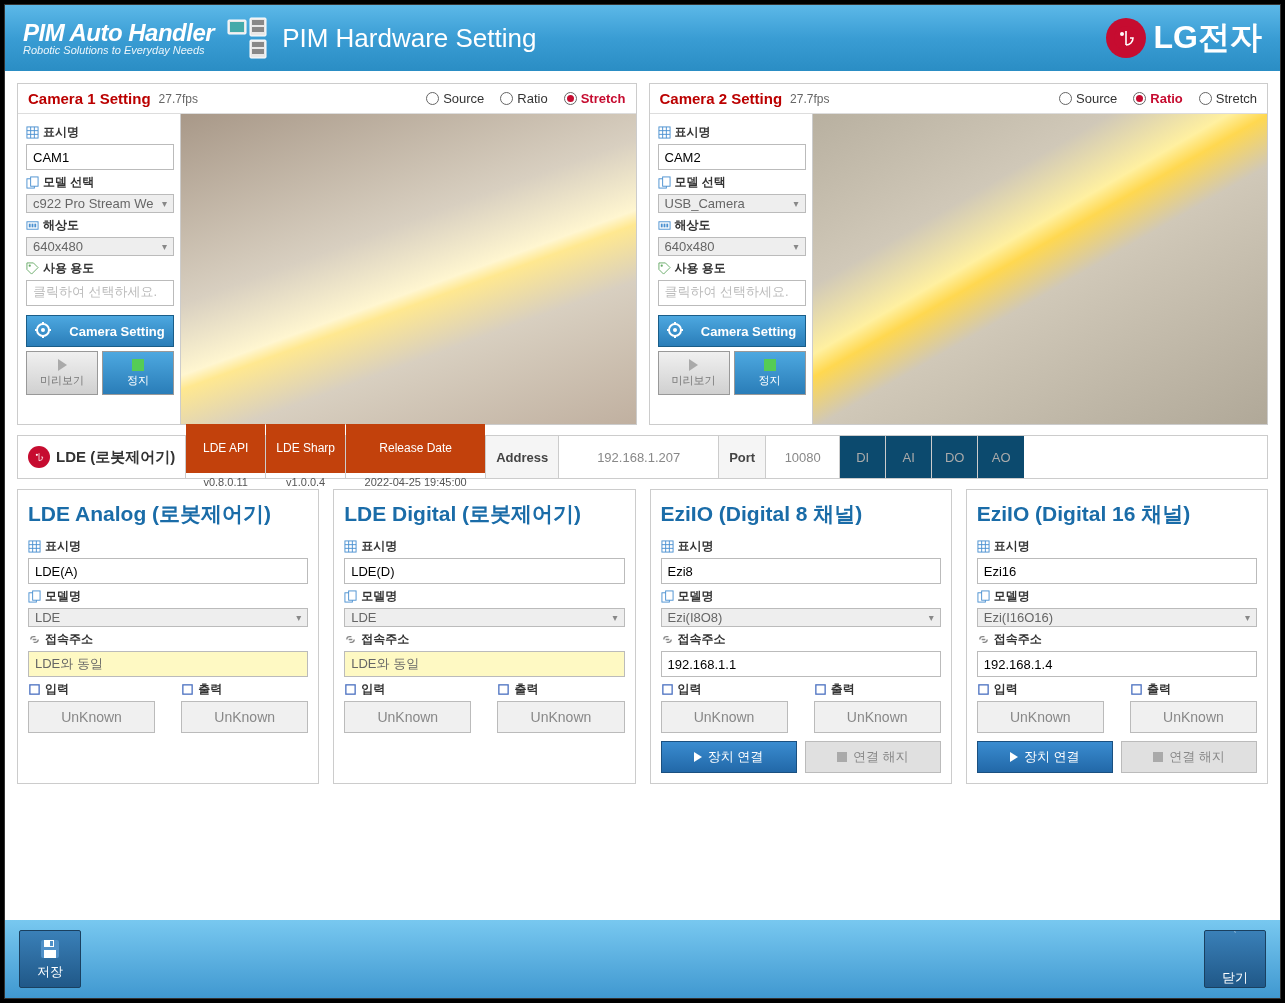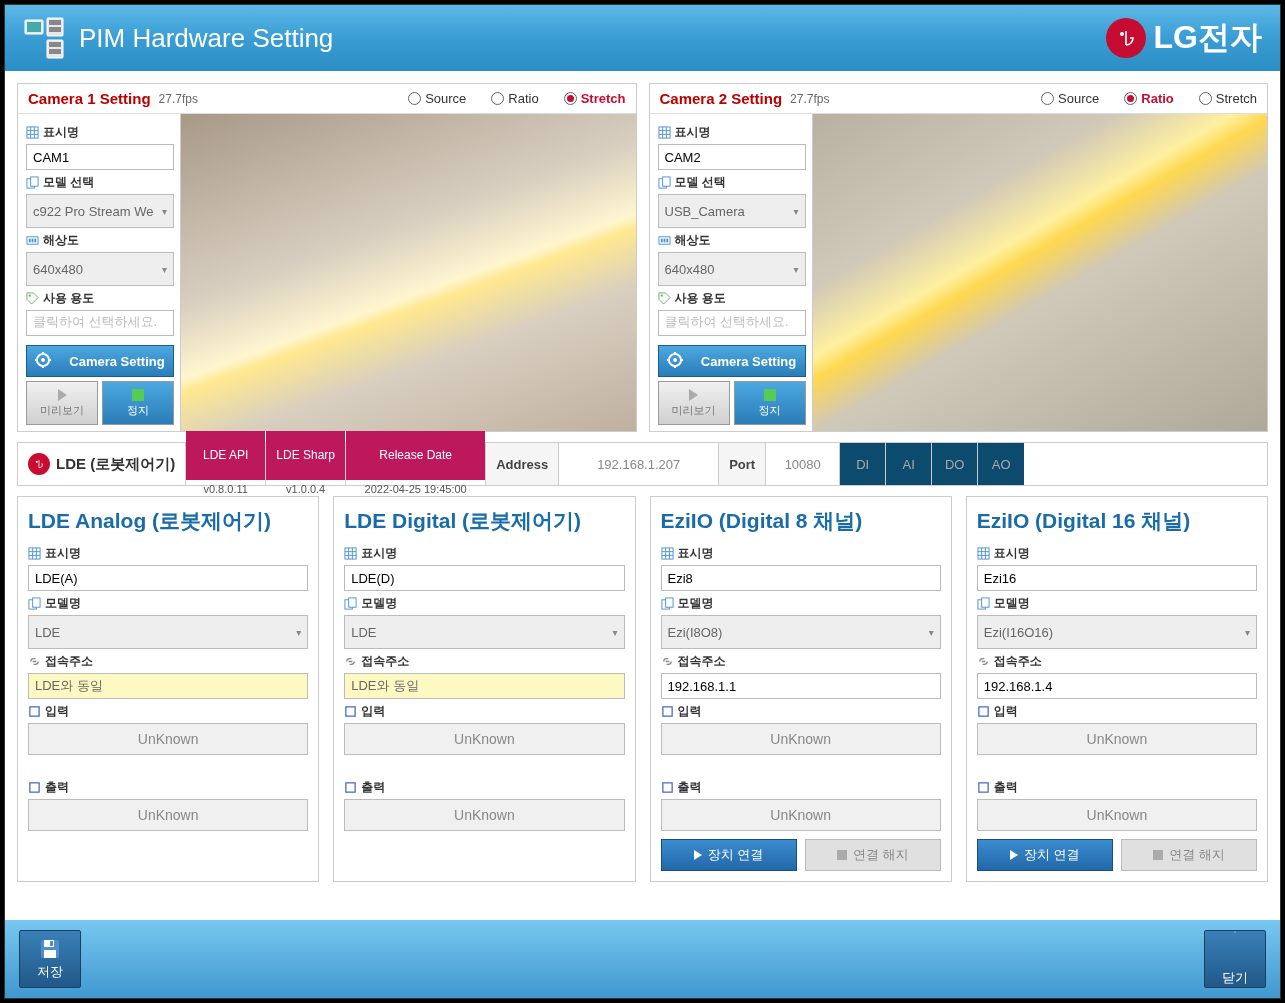--- a/index.html
+++ b/index.html
@@ -88,6 +88,10 @@
 
   <div class="titlebar">
     <div class="titlebar-left">
+      <div class="app-logo-block">
+        <div class="app-title">PIM Auto Handler</div>
+        <div class="app-subtitle">Robotic Solutions to Everyday Needs</div>
+      </div>
       <svg class="app-icon-svg" viewBox="0 0 44 44">
         <rect x="2" y="4" width="18" height="14" rx="1" fill="#e8e8e8" stroke="#fff" stroke-width="1"></rect>
         <rect x="4" y="6" width="14" height="10" fill="#4aa"></rect>

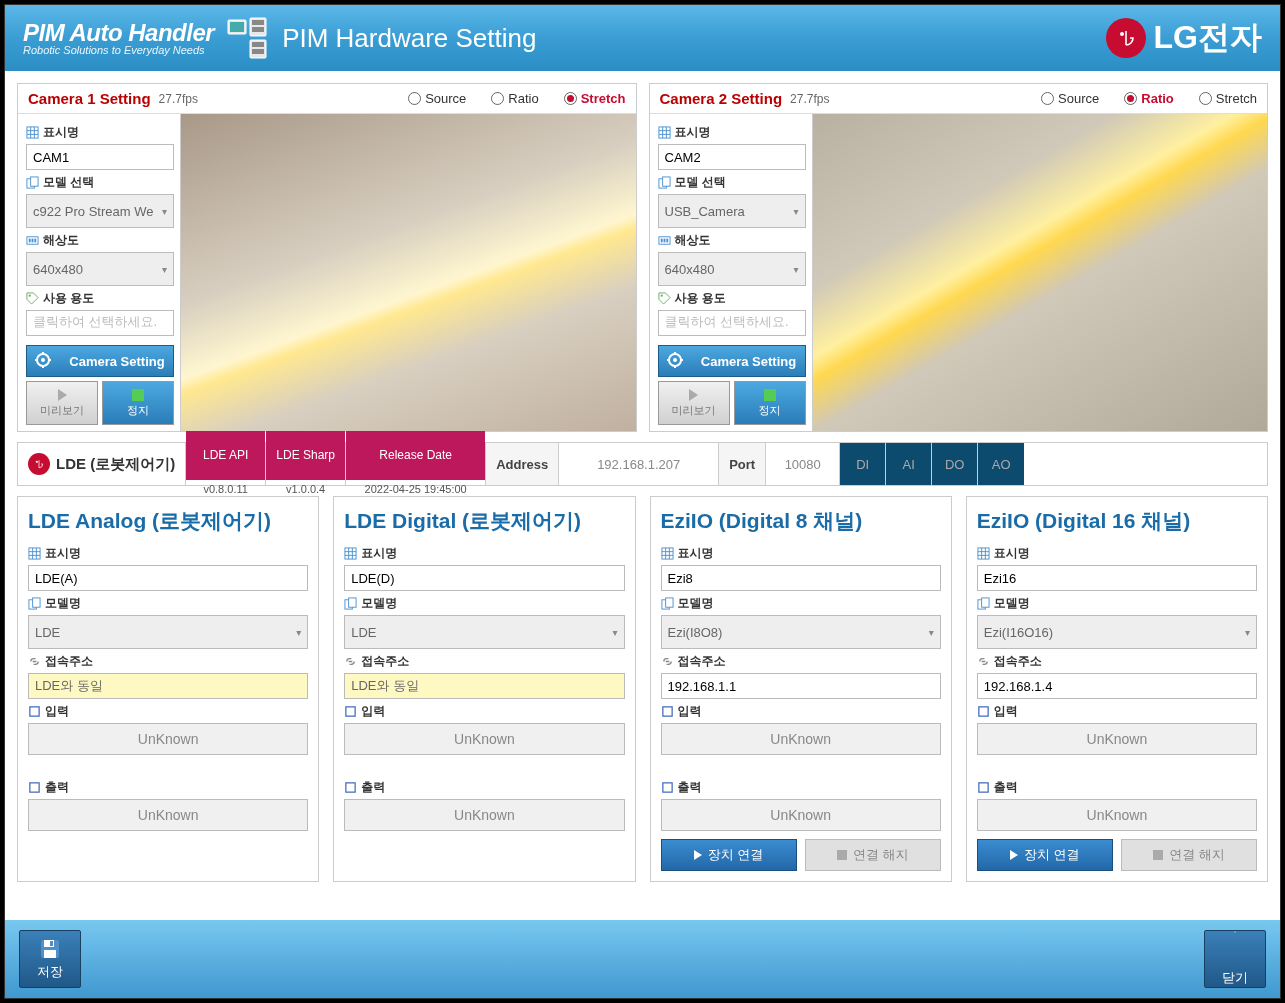--- a/index.html
+++ b/index.html
@@ -23,7 +23,7 @@
 .cam-header { display: flex; align-items: center; padding: 6px 10px; border-bottom: 1px solid #ddd; font-size: 13px; }
 .cam-title { color: #b00; font-weight: bold; font-size: 15px; margin-right: 8px; }
 .cam-fps { color: #666; font-size: 12px; }
-.radio-group { margin-left: auto; display: flex; gap: 25px; }
+.radio-group { margin-left: auto; display: flex; gap: 16px; }
 .radio-item { display: flex; align-items: center; gap: 4px; cursor: pointer; font-size: 13px; color: #333; }
 .radio-dot { width: 13px; height: 13px; border: 1px solid #666; border-radius: 50%; display: inline-flex; align-items: center; justify-content: center; }
 .radio-dot.sel::after { content: ''; width: 7px; height: 7px; background: #c60c30; border-radius: 50%; }

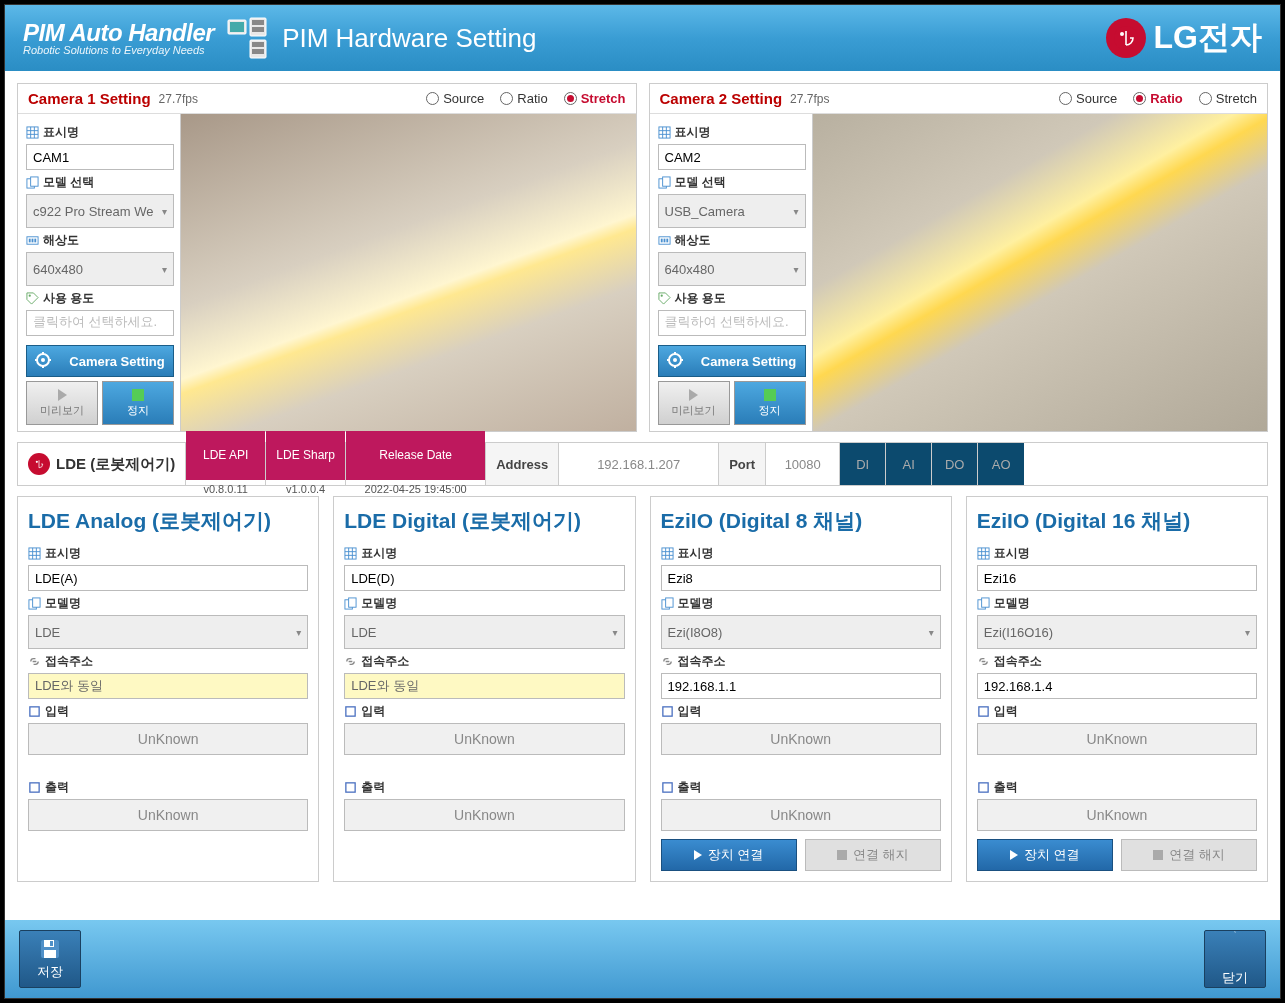--- a/index.html
+++ b/index.html
@@ -36,7 +36,7 @@
 .text-input { width: 100%; height: 26px; border: 1px solid #bbb; padding: 2px 6px; font-size: 13px; background: #fff; }
 .text-input.disabled { background: #fef9c3; color: #666; }
 .text-input.placeholder { color: #bbb; }
-.select-box { width: 100%; height: 34px; border: 1px solid #bbb; background: #eee; color: #666; padding: 2px 6px; font-size: 13px; display: flex; align-items: center; justify-content: space-between; }
+.select-box { width: 100%; height: 19px; border: 1px solid #bbb; background: #eee; color: #666; padding: 2px 6px; font-size: 13px; display: flex; align-items: center; justify-content: space-between; }
 .cam-setting-btn { width: 100%; height: 32px; margin-top: 9px; background: linear-gradient(to bottom, #4da8e0, #2a7db8); color: #fff; border: 1px solid #1a5d88; display: flex; align-items: center; justify-content: center; gap: 18px; font-size: 13px; font-weight: bold; cursor: pointer; }
 .btn-row { display: flex; gap: 4px; margin-top: 4px; }
 .preview-btn, .stop-btn { flex: 1; height: 44px; border: 1px solid #999; display: flex; flex-direction: column; align-items: center; justify-content: center; font-size: 11px; cursor: pointer; }

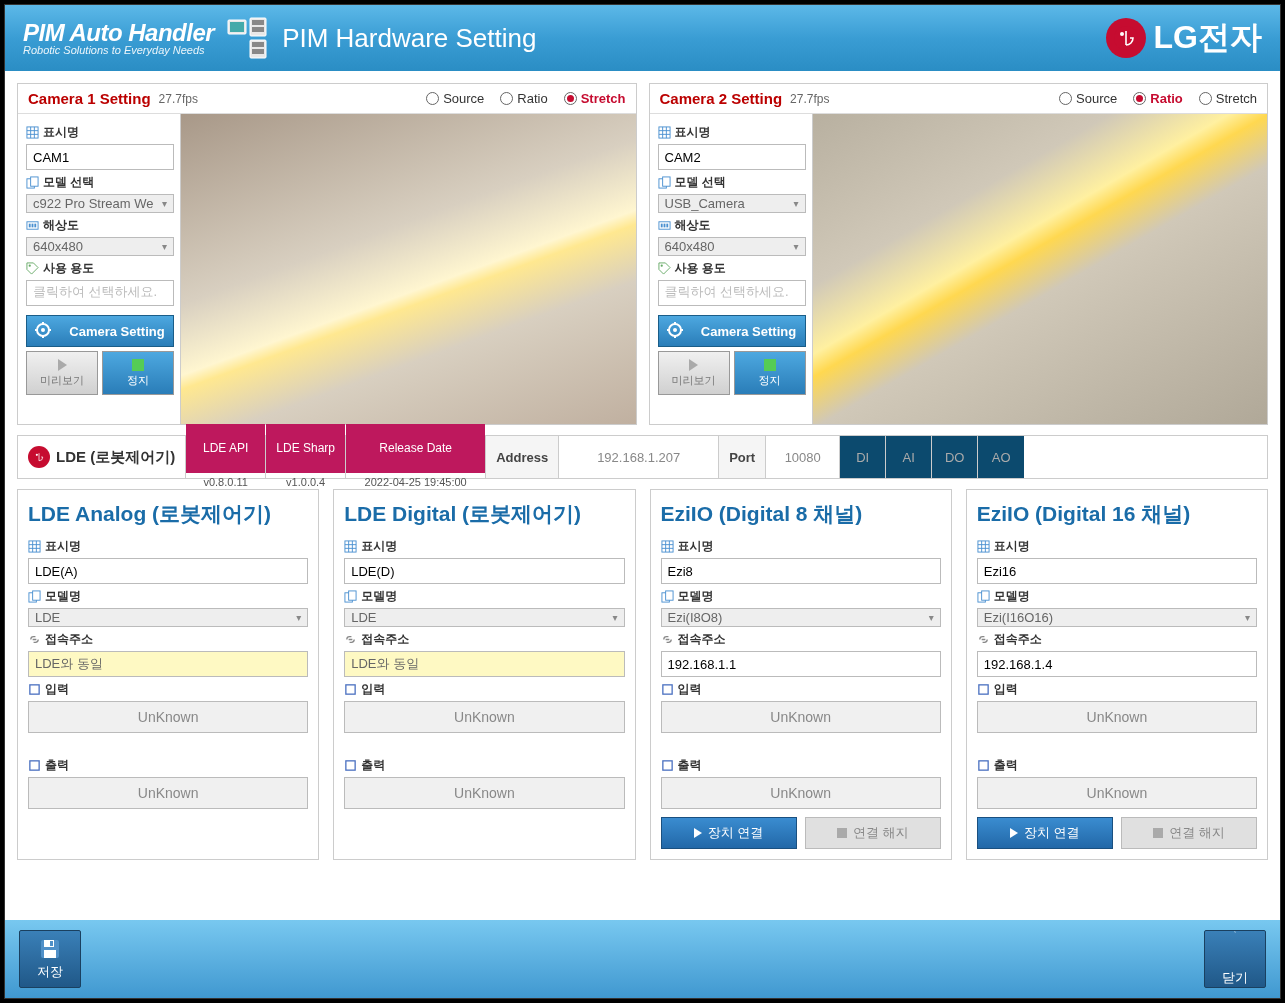--- a/index.html
+++ b/index.html
@@ -55,7 +55,7 @@
 .lg-small { width: 22px; height: 22px; border-radius: 50%; background: #c60c30; color: #fff; display: flex; align-items: center; justify-content: center; font-size: 12px; font-weight: bold;}
 .ver-col { flex-direction: column; background: #fff; padding: 0; width: 80px; font-size: 11px; }
 .ver-col.wide { width: 140px; }
-.ver-head { background: #be185d; color: #fff; width: 100%; text-align: center; padding: 18px 0; font-size: 12px; }
+.ver-head { background: #c2410c; color: #fff; width: 100%; text-align: center; padding: 18px 0; font-size: 12px; }
 .ver-val { color: #555; padding: 3px 0; }
 .addr-label { background: #f5f5f5; font-weight: bold; color: #444; }
 .addr-input { flex: 0 0 160px; color: #888; }

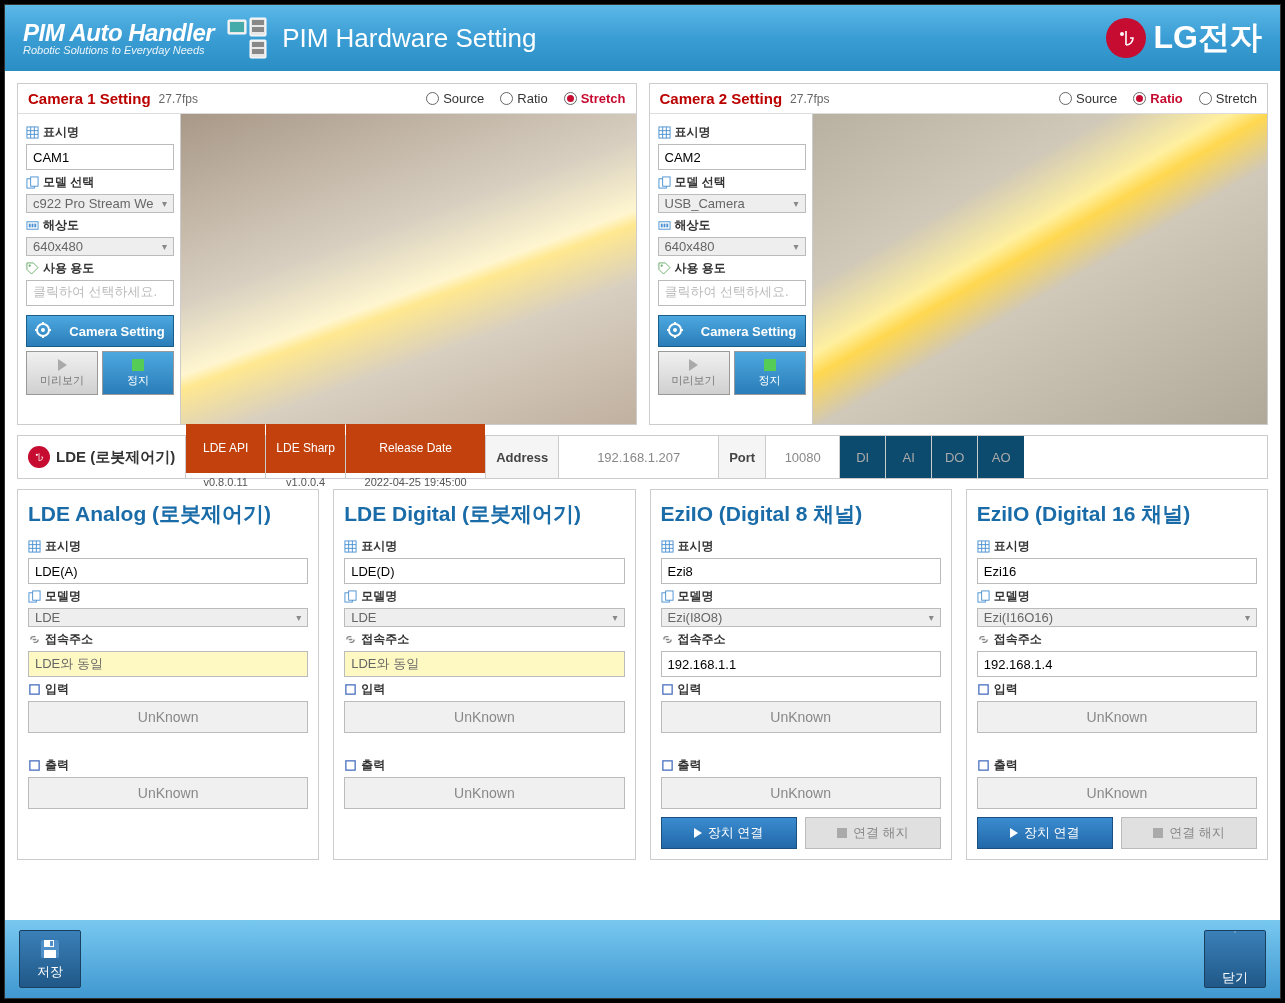--- a/index.html
+++ b/index.html
@@ -66,7 +66,7 @@
 .dev-row { display: flex; gap: 14px; }
 .dev-panel { flex: 1; border: 1px solid #ccc; padding: 10px; display: flex; flex-direction: column; }
 .dev-title { color: #1a6ca8; font-weight: bold; font-size: 21px; margin-bottom: 6px; }
-.io-row { display: flex; gap: 20px; flex-direction: column; }
+.io-row { display: flex; gap: 26px; }
 .io-col { flex: 1; }
 .io-val { height: 32px; border: 1px solid #bbb; background: #f0f0f0; color: #888; display: flex; align-items: center; justify-content: center; font-size: 14px; }
 .conn-row { display: flex; gap: 8px; margin-top: 8px; }

